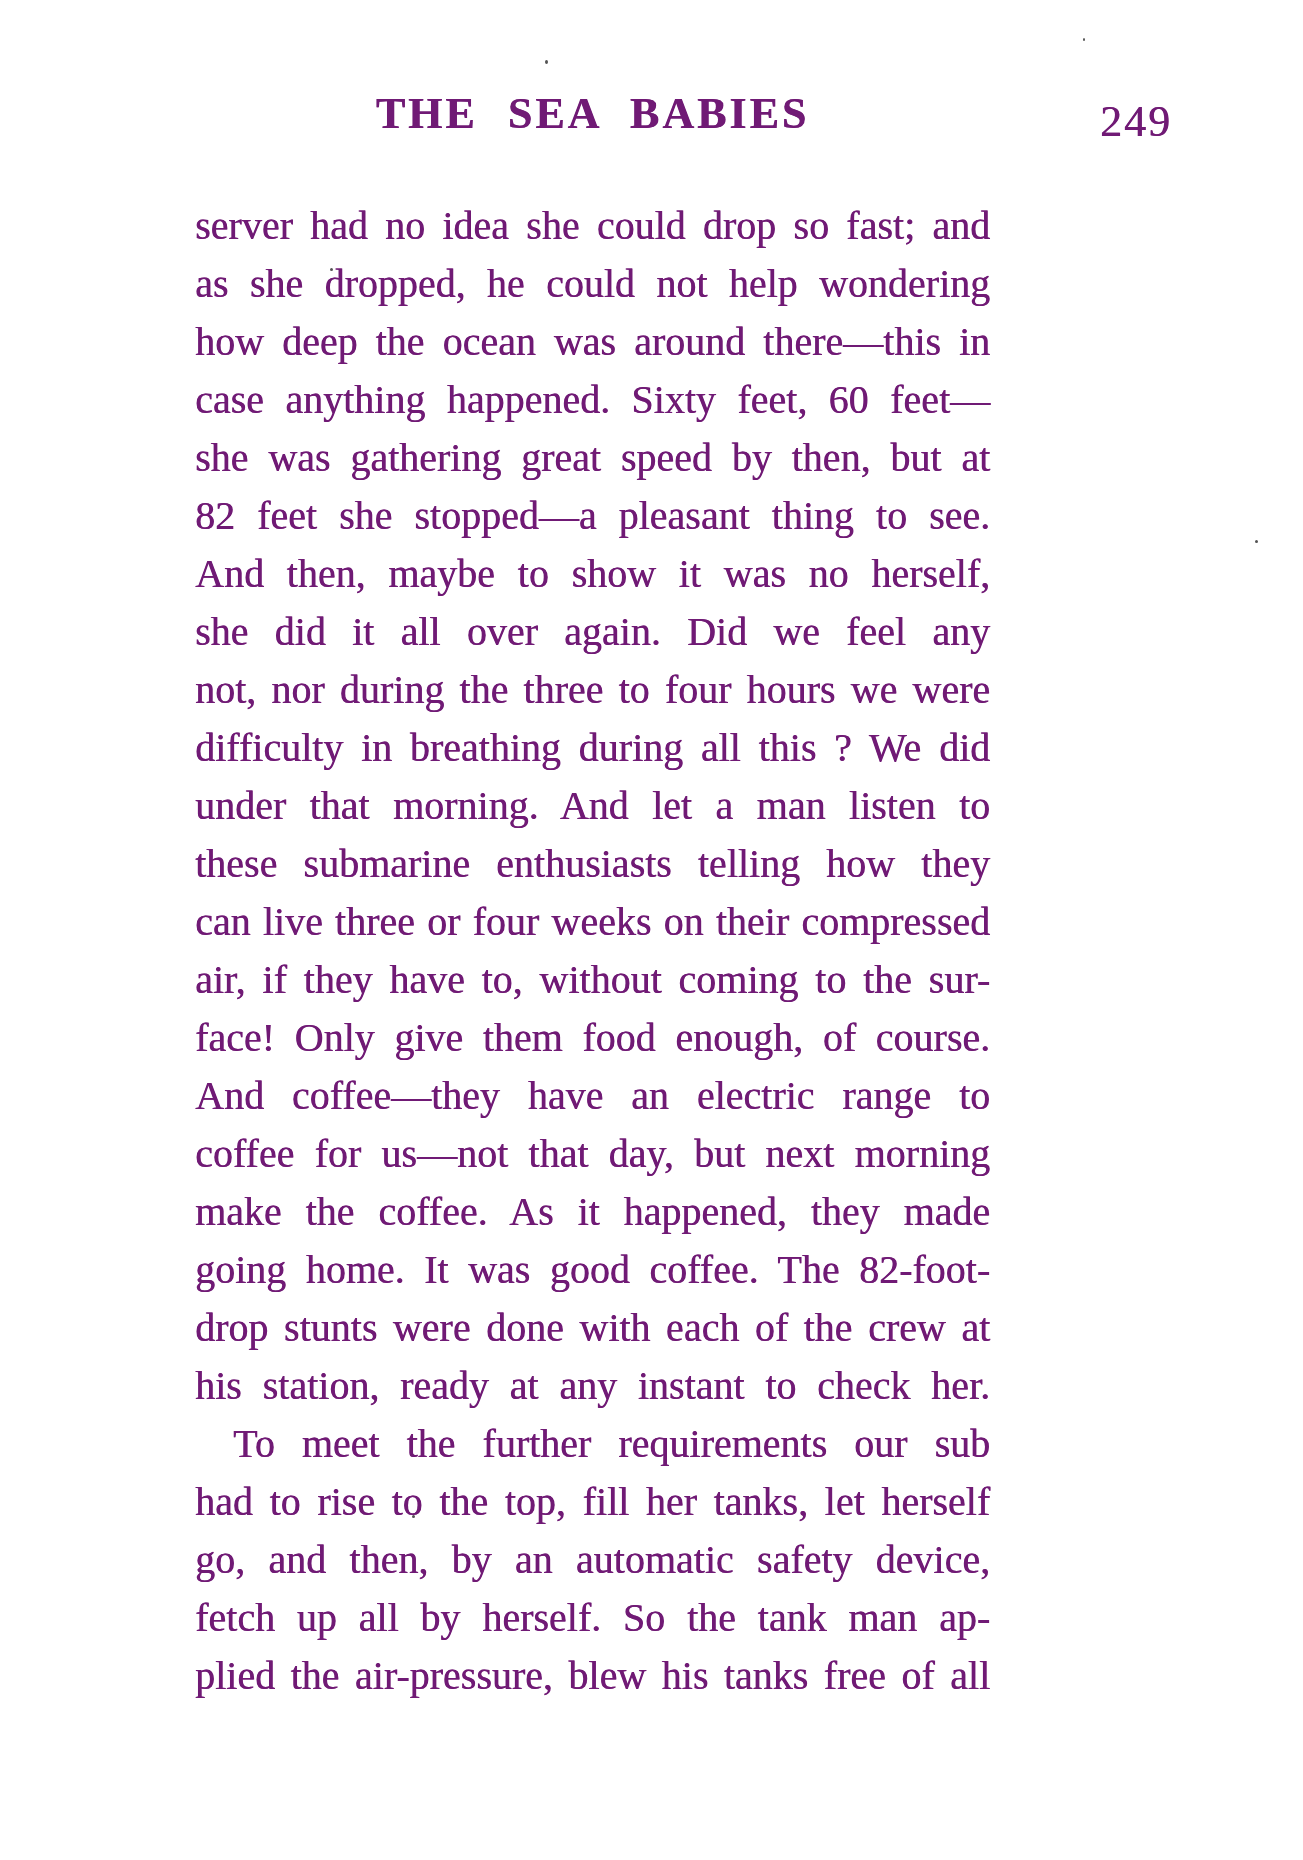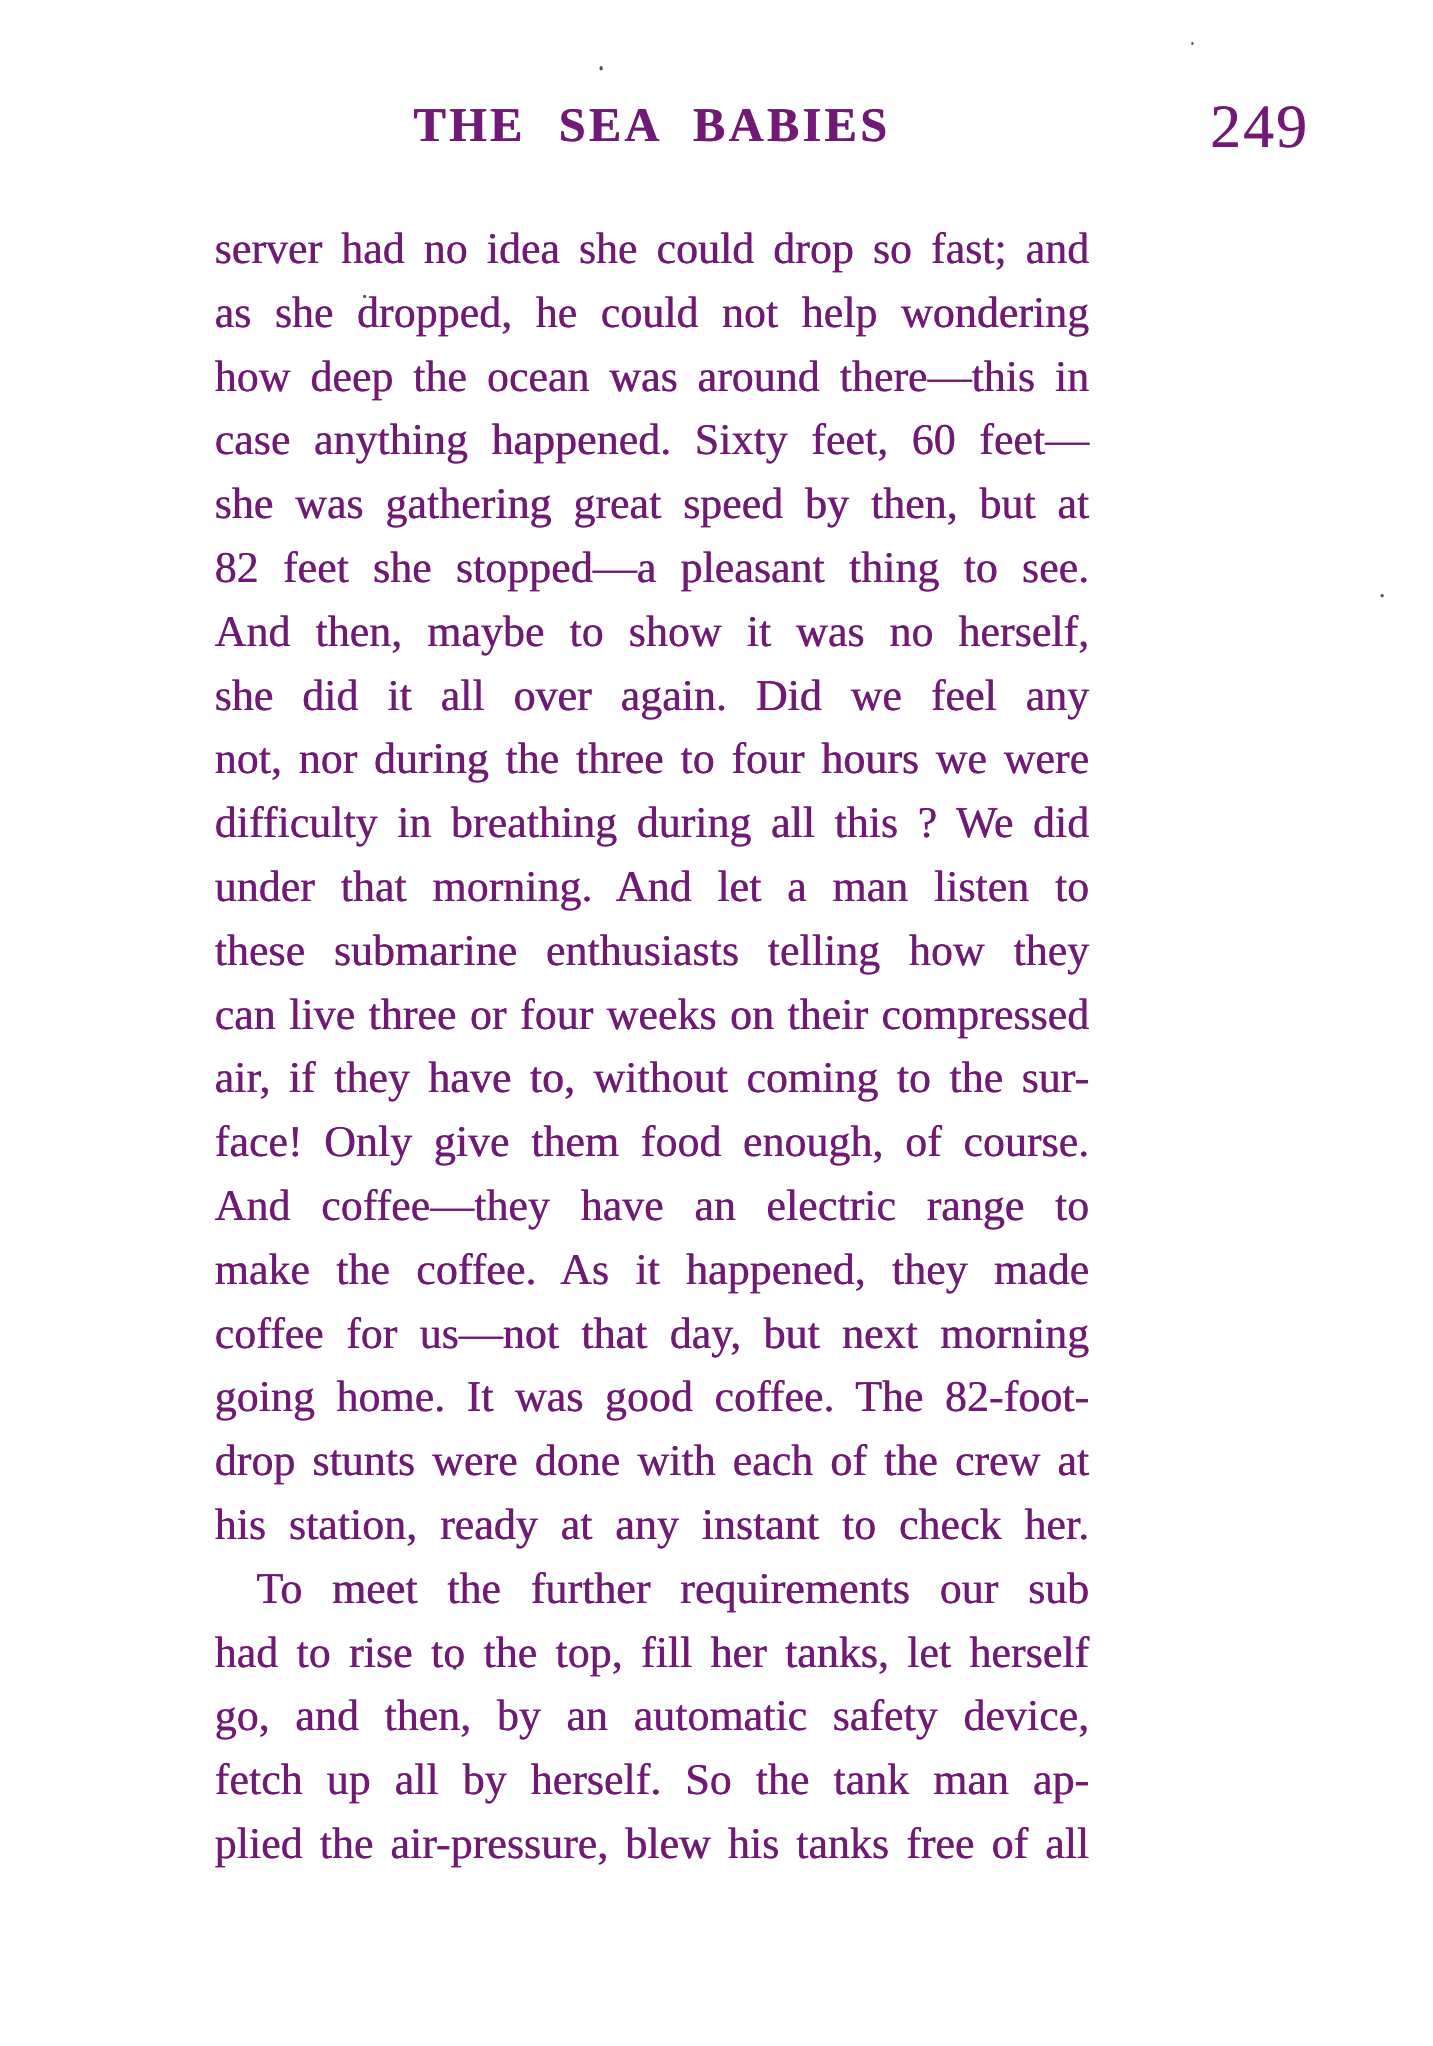--- a/index.html
+++ b/index.html
@@ -30,9 +30,9 @@
   }
   .page-number {
     position: absolute;
-    top: 84px;
+    top: 96px;
     left: 1100px;
-    font-size: 56px;
+    font-size: 44px;
     letter-spacing: 2px;
     text-shadow: 0.5px 0 0 currentColor;
   }

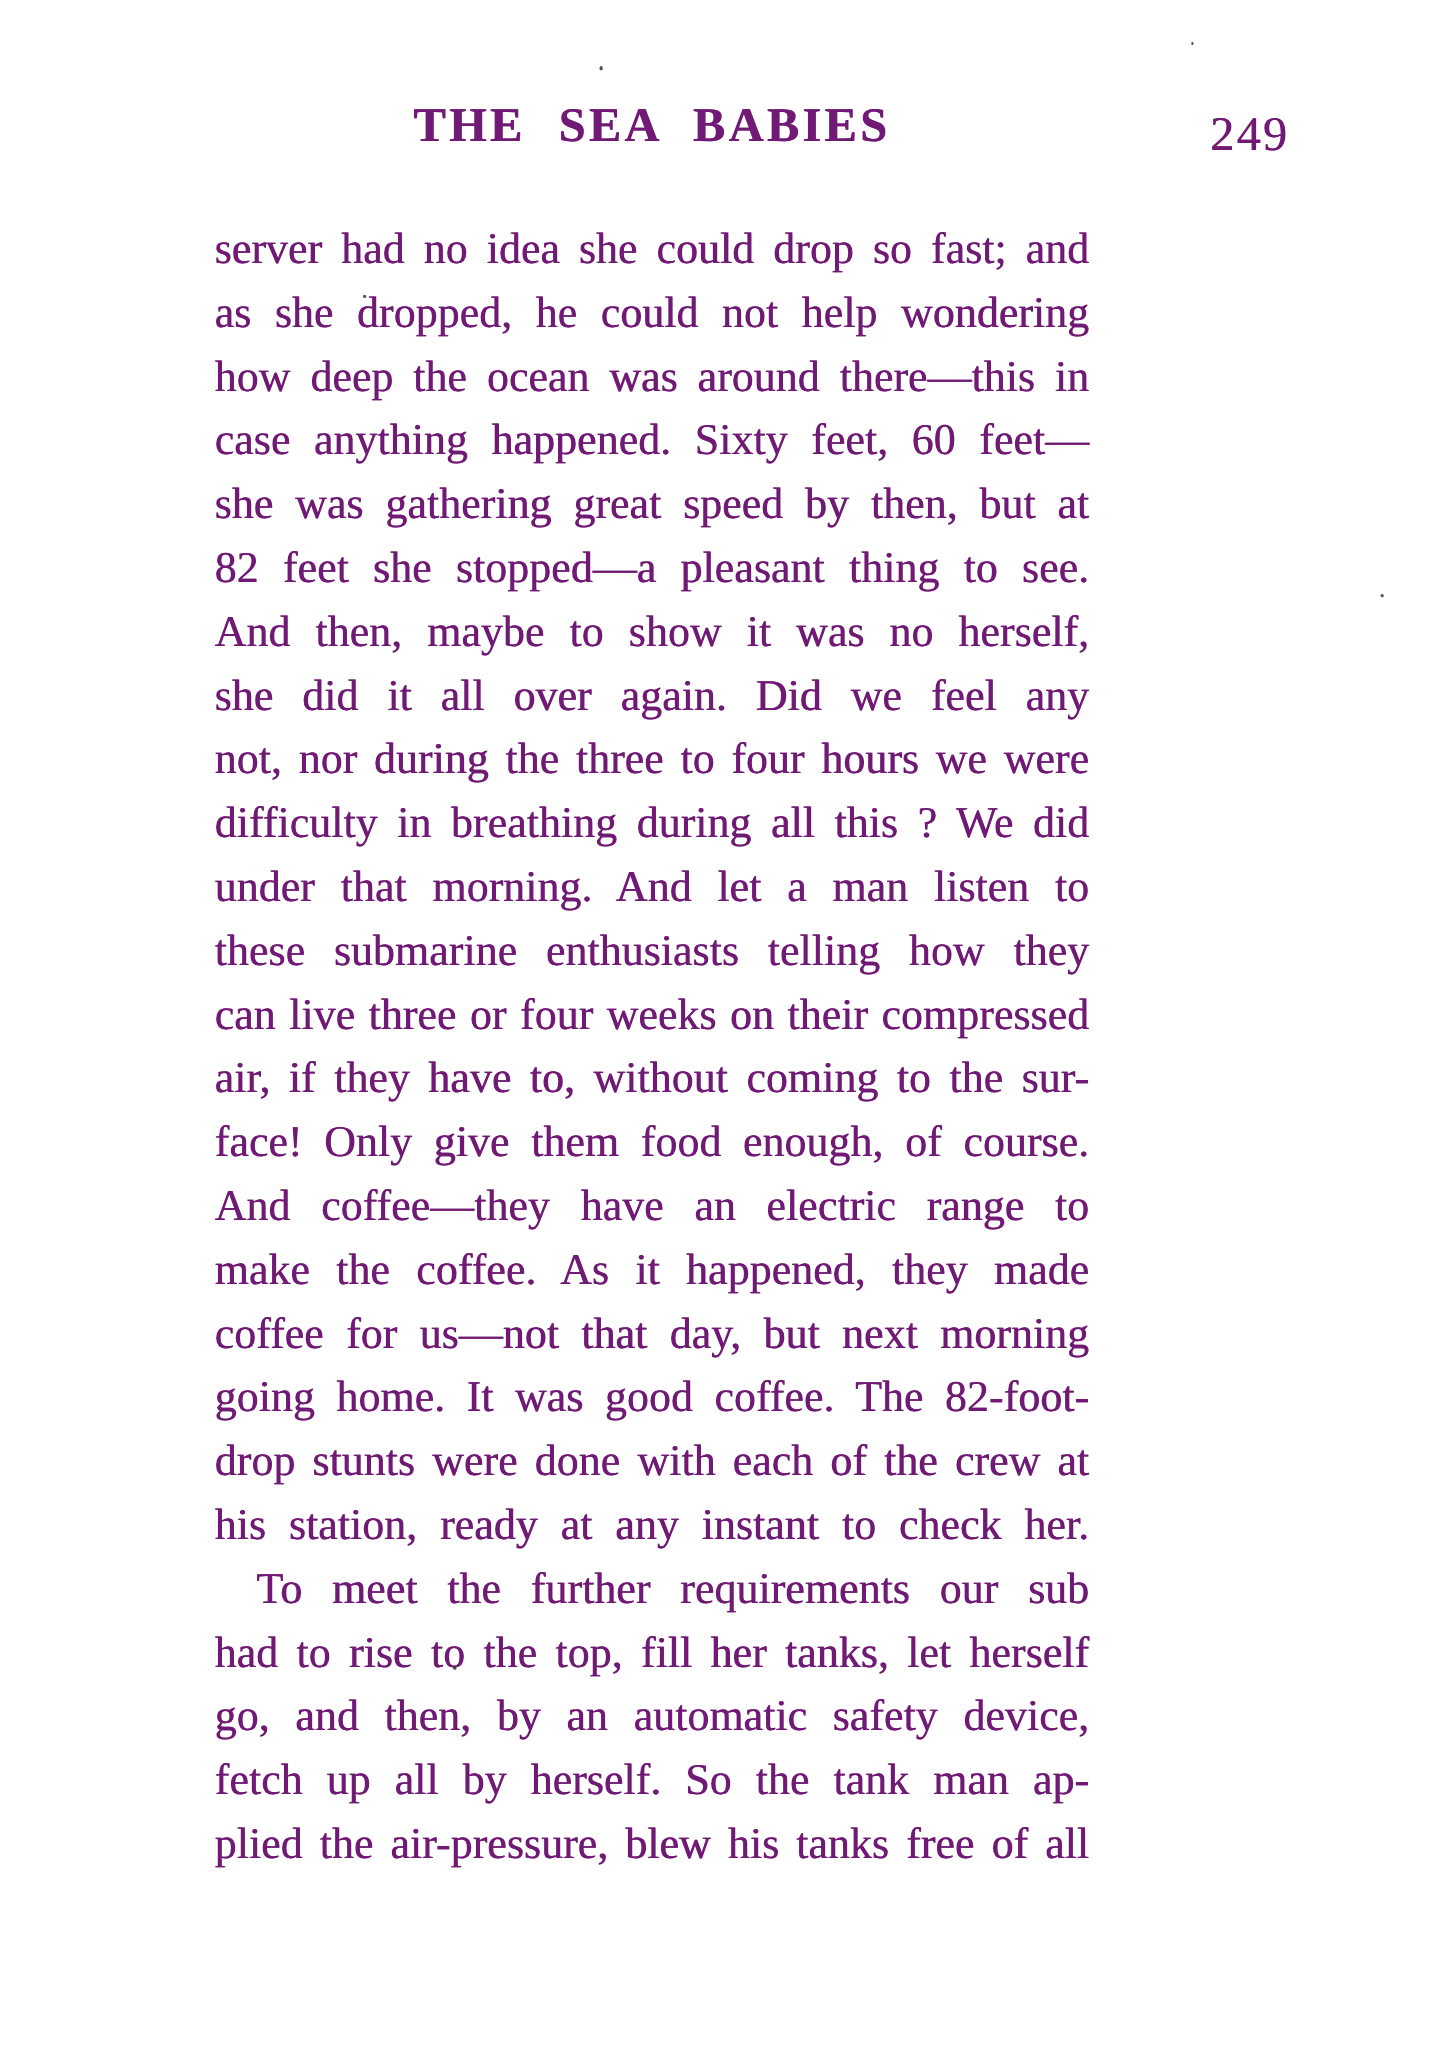--- a/index.html
+++ b/index.html
@@ -98,8 +98,8 @@
       <div class="line">air, if they have to, without coming to the sur-</div>
       <div class="line">face! Only give them food enough, of course.</div>
       <div class="line">And coffee—they have an electric range to</div>
+      <div class="line">coffee for us—not that day, but next morning</div>
       <div class="line">make the coffee. As it happened, they made</div>
-      <div class="line">coffee for us—not that day, but next morning</div>
       <div class="line">going home. It was good coffee. The 82-foot-</div>
       <div class="line">drop stunts were done with each of the crew at</div>
       <div class="line">his station, ready at any instant to check her.</div>

